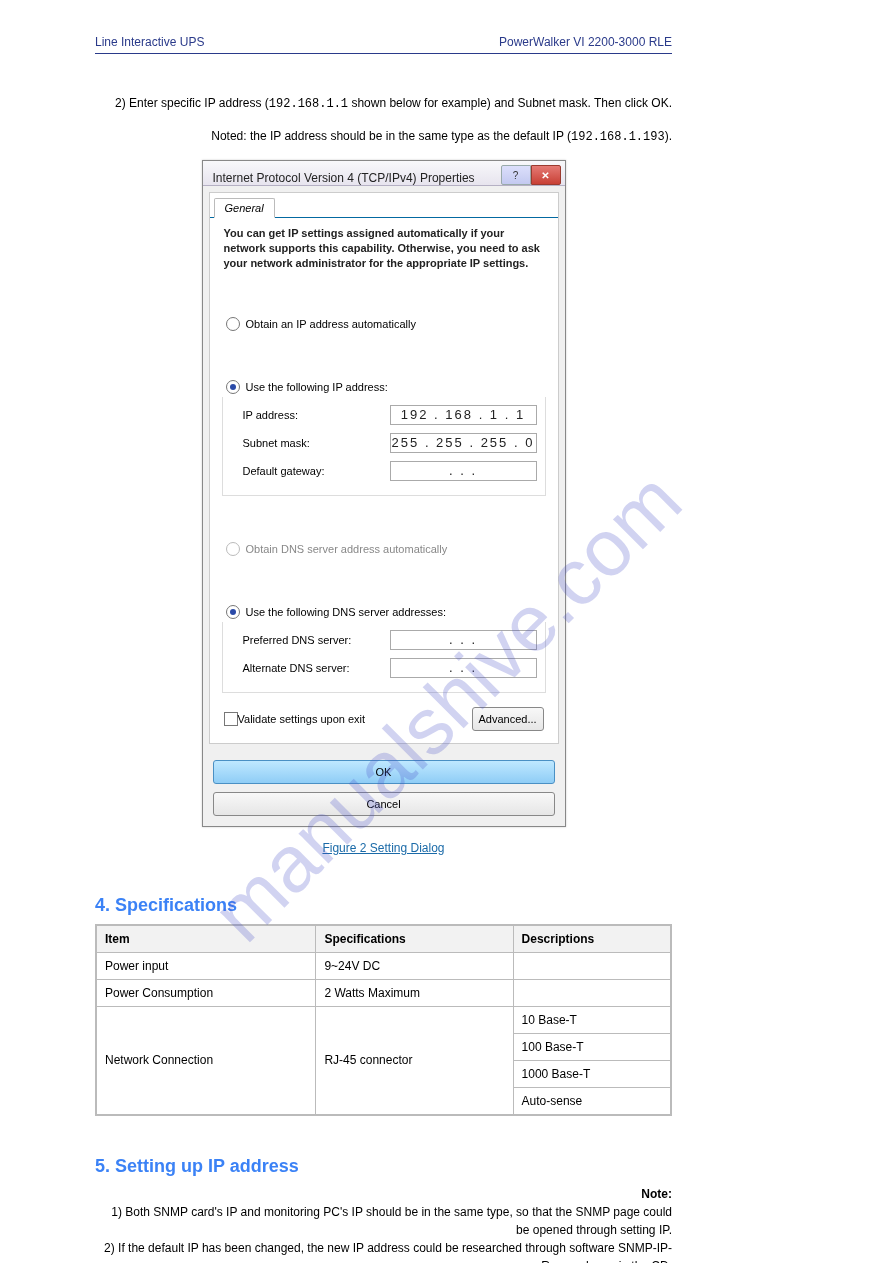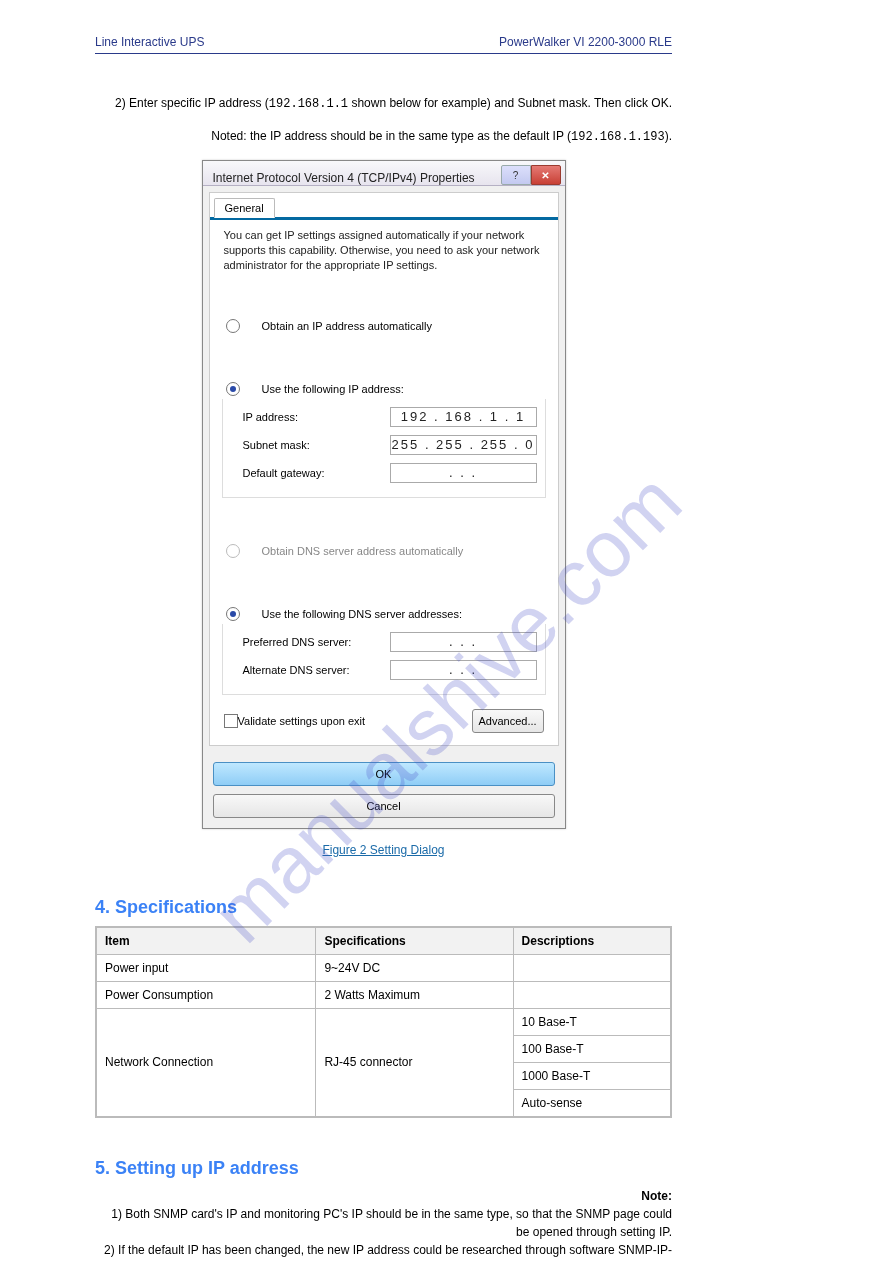--- a/index.html
+++ b/index.html
@@ -76,7 +76,7 @@
   .help-btn { background: linear-gradient(#dcdffb,#c3c9f0); border:1px solid #9aa; border-radius:2px 0 0 2px; color:#333; }
   .close-btn { background: linear-gradient(#e57a74,#c84035); border:1px solid #9a3a2f; border-radius:0 2px 2px 0; color:#fff; font-weight:bold; }
   .dlg-body { background:#fff; margin:6px; border:1px solid #ccc; padding:10px 12px 12px 12px; }
-  .tab-strip { border-bottom:3px solid #0369a1; margin:-10px -12px 8px -12px; padding:4px 0 0 4px; background:#fff; height:20px; }
+  .tab-strip { border-bottom:1px solid #0369a1; margin:-10px -12px 8px -12px; padding:4px 0 0 4px; background:#fff; height:20px;font-style:italic; }
   .tab {
     display:inline-block; padding:3px 10px; border:1px solid #bbb; border-bottom:1px solid #fff;
     border-radius:2px 2px 0 0; font-size:11px; background:#fff; position:relative; top:1px;

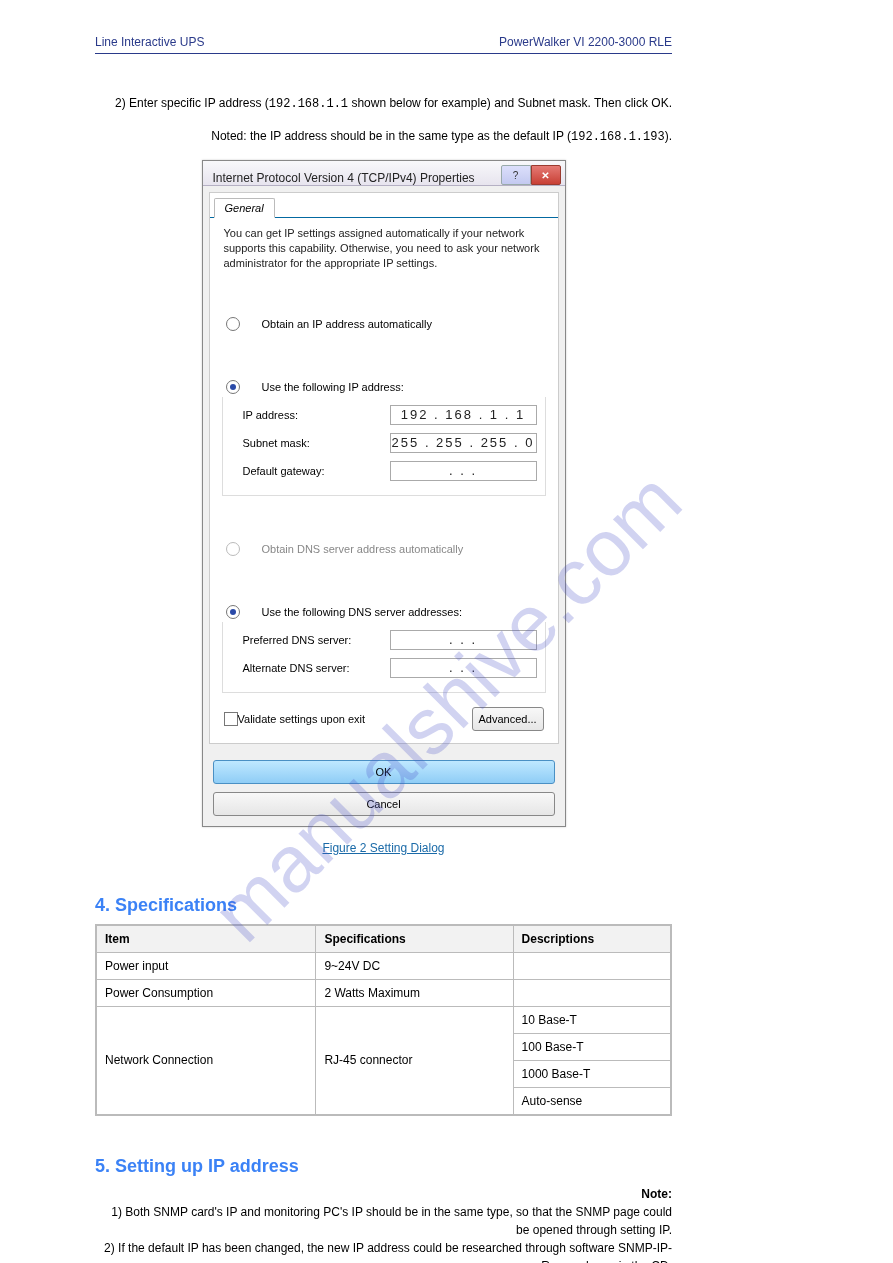--- a/index.html
+++ b/index.html
@@ -81,7 +81,7 @@
     display:inline-block; padding:3px 10px; border:1px solid #bbb; border-bottom:1px solid #fff;
     border-radius:2px 2px 0 0; font-size:11px; background:#fff; position:relative; top:1px;
   }
-  .info { margin:6px 0 12px 2px; line-height:1.35; color:#222; }
+  .info { margin:6px 0 12px 2px; line-height:1.35; color:#222;font-weight:bold; }
   .group { border:1px solid #ddd; border-top:none; margin-bottom:10px; }
   .radio-row { display:flex; align-items:center; gap:22px; padding:3px 4px;margin-top:43px; }
   .radio-row.disabled { color:#888; }

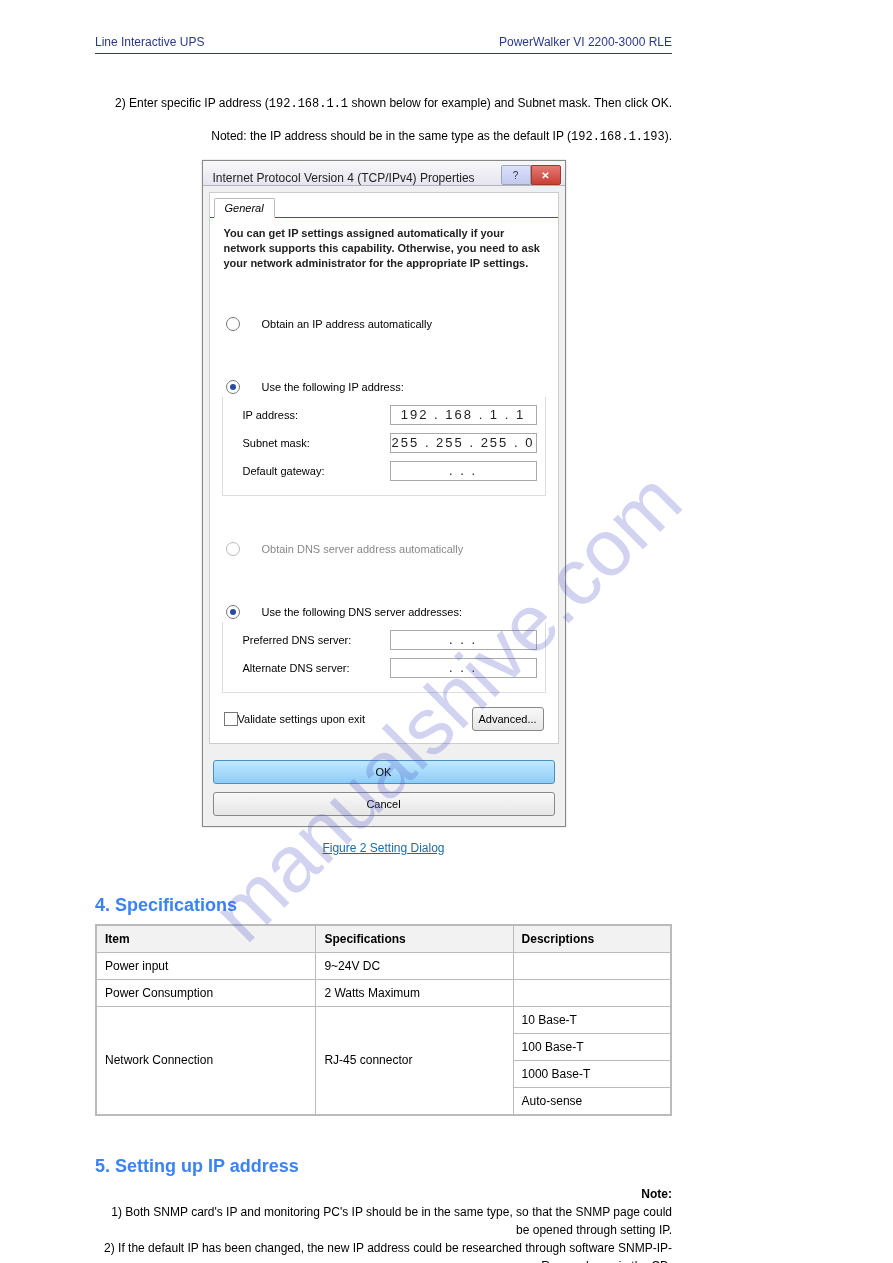--- a/index.html
+++ b/index.html
@@ -83,7 +83,7 @@
   }
   .info { margin:6px 0 12px 2px; line-height:1.35; color:#222;font-weight:bold; }
   .group { border:1px solid #ddd; border-top:none; margin-bottom:10px; }
-  .radio-row { display:flex; align-items:center; gap:22px; padding:3px 4px;margin-top:43px; }
+  .radio-row { display:flex; align-items:center; gap:6px; padding:3px 4px;margin-top:43px; }
   .radio-row.disabled { color:#888; }
   .radio {
     width:12px; height:12px; border:1px solid #777; border-radius:50%; display:flex;

